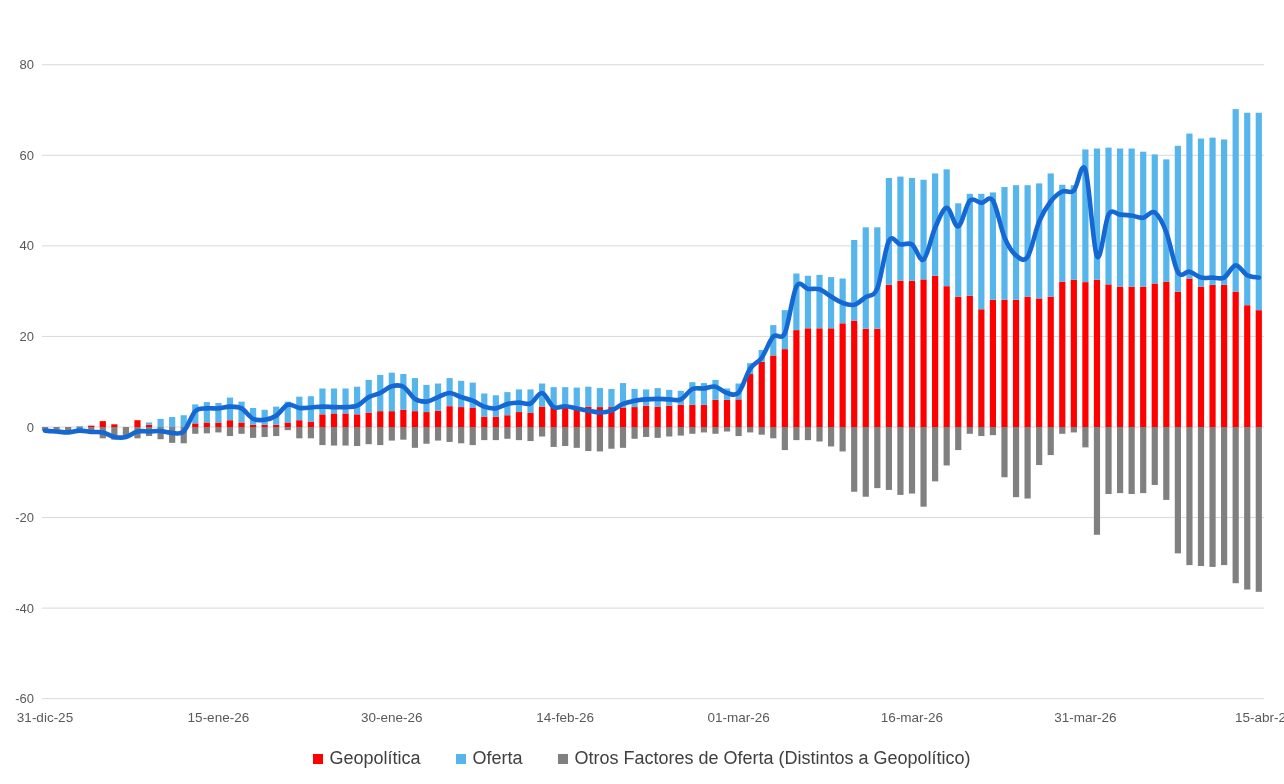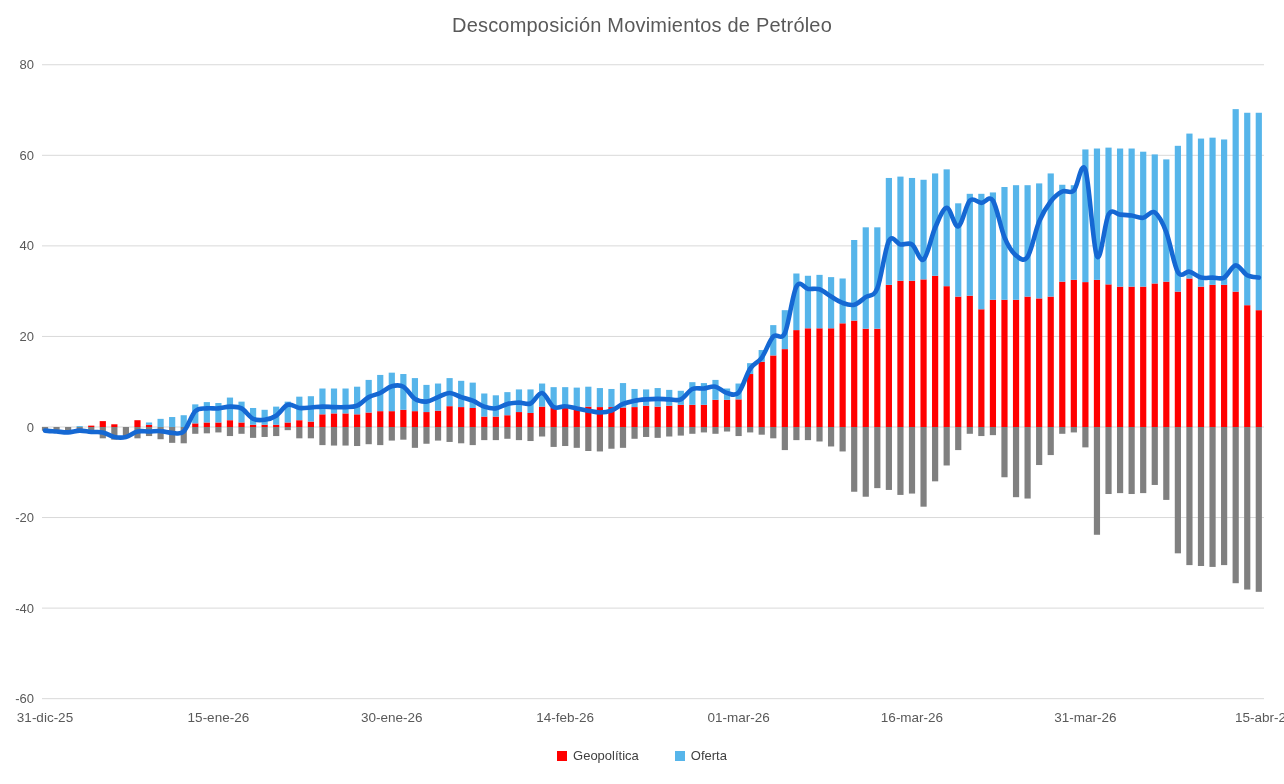--- a/index.html
+++ b/index.html
@@ -358,7 +358,6 @@
         <text x="1286" y="722" text-anchor="end">15-abr-2</text>
       </g>
     </svg>
-  <div id="title">Descomposición Movimientos de Petróleo</div>
   <div id="legend">
     <div class="legend-item">
       <span class="swatch" style="background: rgb(255, 0, 0);"></span>

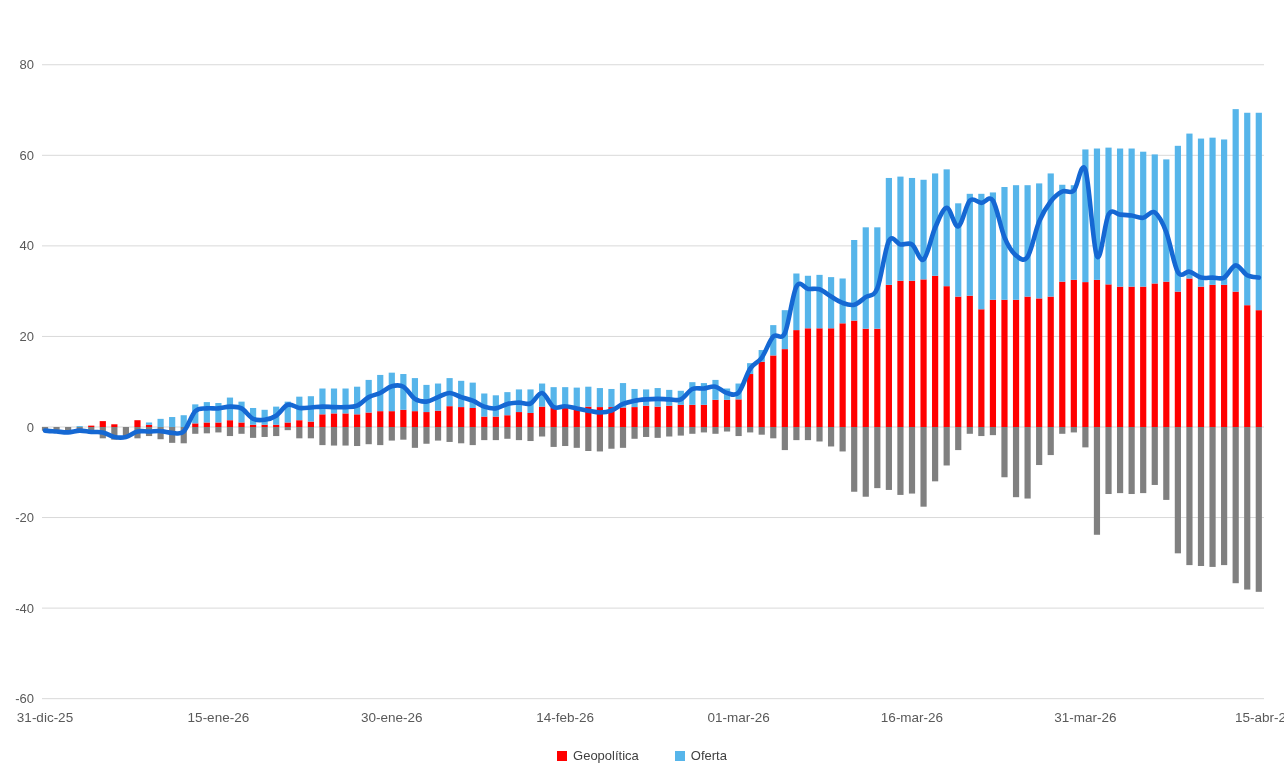--- a/index.html
+++ b/index.html
@@ -9,7 +9,7 @@
   #title{position:absolute;left:0;top:14px;width:1284px;text-align:center;
     font-size:20px;color:#595959;letter-spacing:.2px;}
   #legend{position:absolute;left:0;top:748px;width:1284px;display:flex;
-    justify-content:center;align-items:center;gap:36px;font-size:13px;color:#404040;}
+    justify-content:center;align-items:center;gap:36px;font-size:18px;color:#404040;}
   .legend-item{display:flex;align-items:center;gap:6px;}
   .swatch{width:10px;height:10px;display:inline-block;}
 </style>

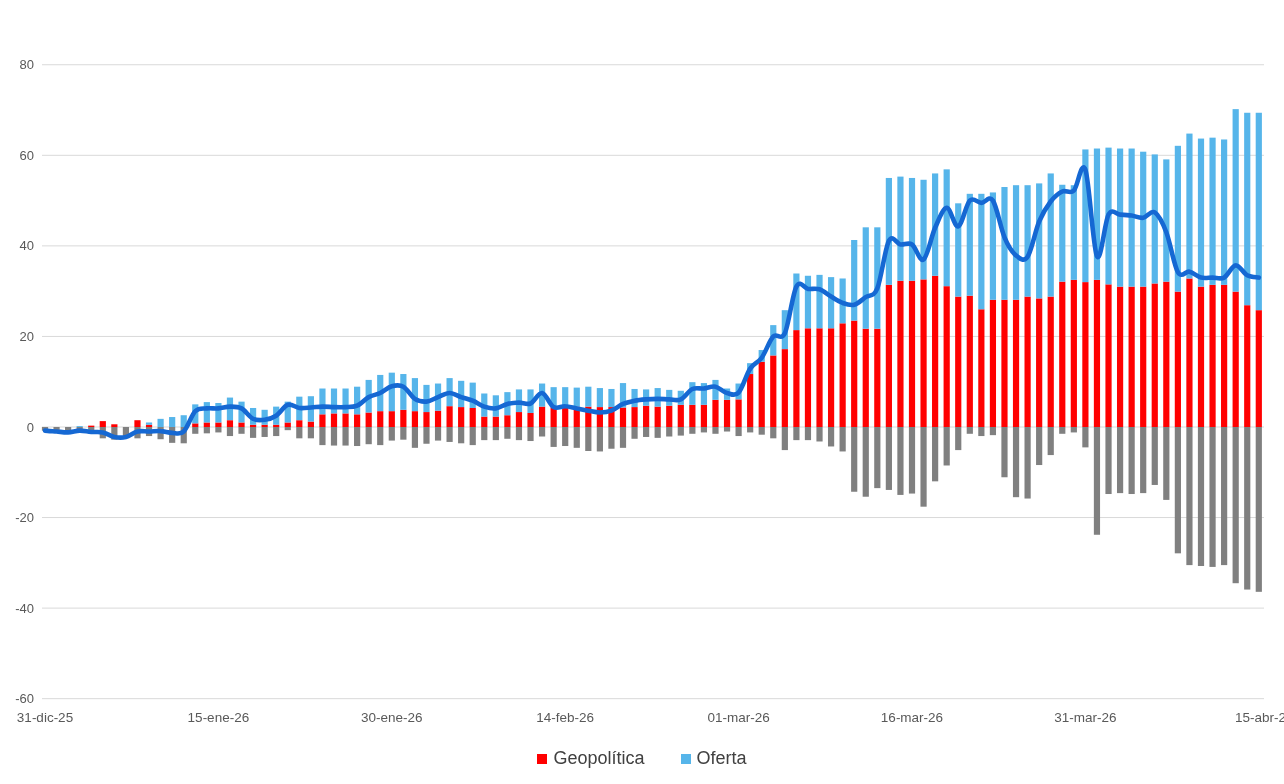--- a/index.html
+++ b/index.html
@@ -367,6 +367,10 @@
       <span class="swatch" style="background: rgb(86, 181, 234);"></span>
       <span>Oferta</span>
     </div>
+    <div class="legend-item">
+      <span class="swatch" style="background: rgb(128, 128, 128);"></span>
+      <span>Otros Factores de Oferta (Distintos a Geopolítico)</span>
+    </div>
   </div>
 </div>
 

